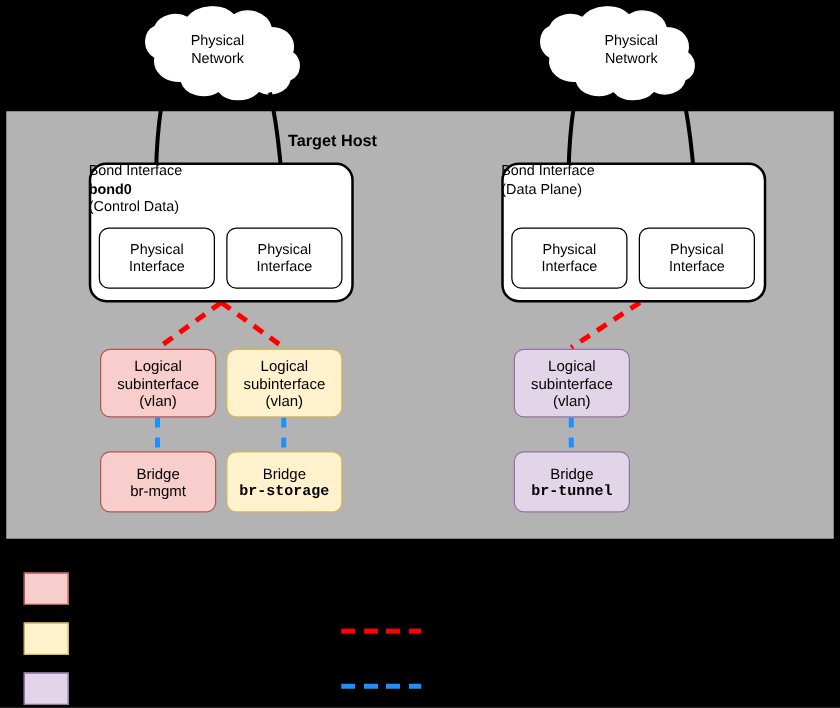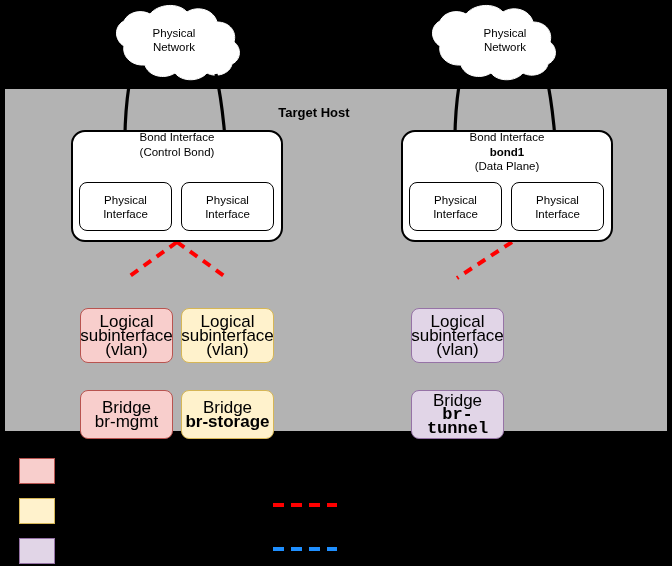--- a/index.html
+++ b/index.html
@@ -32,7 +32,6 @@
     font-size: 13px;
     font-weight: bold;
     color: #000000;
-    padding-left: 48px;
   }
   .cloud {
     position: absolute;

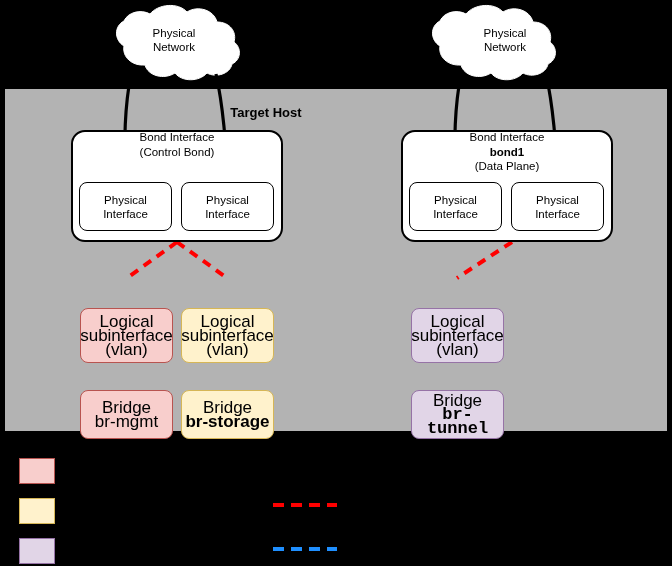--- a/index.html
+++ b/index.html
@@ -62,7 +62,6 @@
     left: 0;
     width: 100%;
     top: 7px;
-    text-align: center;
     font-size: 11.5px;
     color: #000000;
     line-height: 14.5px;

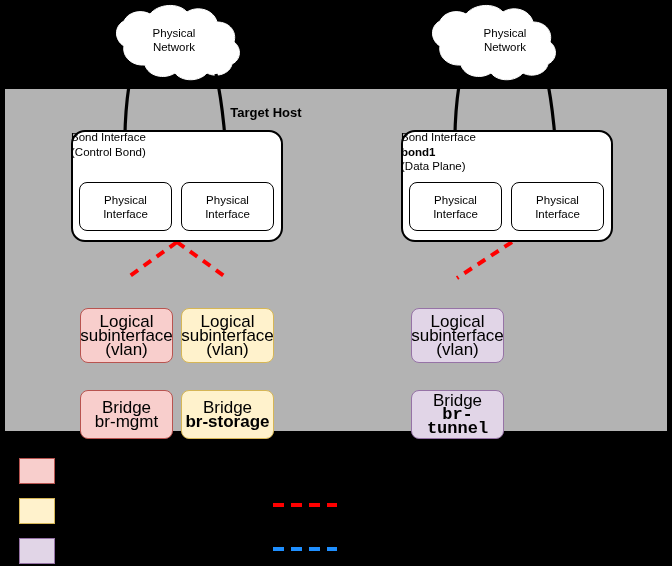--- a/index.html
+++ b/index.html
@@ -180,6 +180,7 @@
   <div class="bond-box" style="left:71px; top:130px;"></div>
   <div class="bond-label" style="left:71px; top:130px; width:212px;">
     <div>Bond Interface</div>
+    <div style="font-weight:bold;">bond0</div>
     <div>(Control Bond)</div>
   </div>
   <div class="phys-box" style="left:79px; top:182px;">

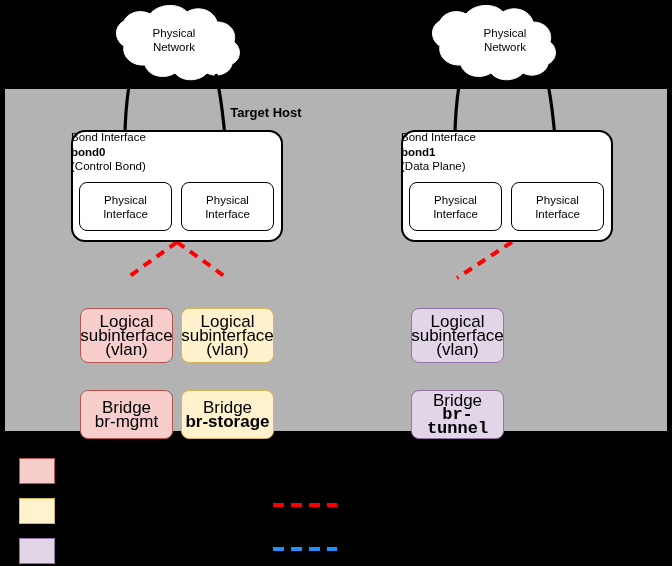--- a/index.html
+++ b/index.html
@@ -199,7 +199,6 @@
   <div class="bond-box" style="left:401px; top:130px;"></div>
   <div class="bond-label" style="left:401px; top:130px; width:212px;">
     <div>Bond Interface</div>
-    <div style="font-weight:bold;">bond1</div>
     <div>(Data Plane)</div>
   </div>
   <div class="phys-box" style="left:409px; top:182px;">

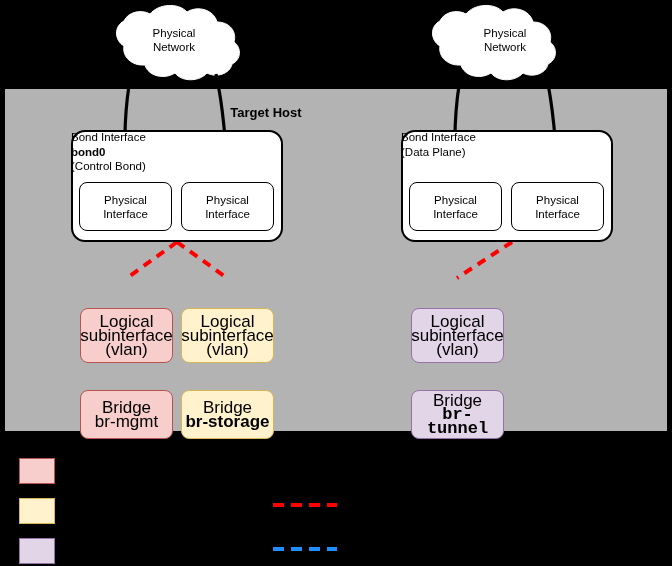--- a/index.html
+++ b/index.html
@@ -181,7 +181,7 @@
   <div class="bond-label" style="left:71px; top:130px; width:212px;">
     <div>Bond Interface</div>
     <div style="font-weight:bold;">bond0</div>
-    <div>(Control Bond)</div>
+    <div>(Control Data)</div>
   </div>
   <div class="phys-box" style="left:79px; top:182px;">
     <div>

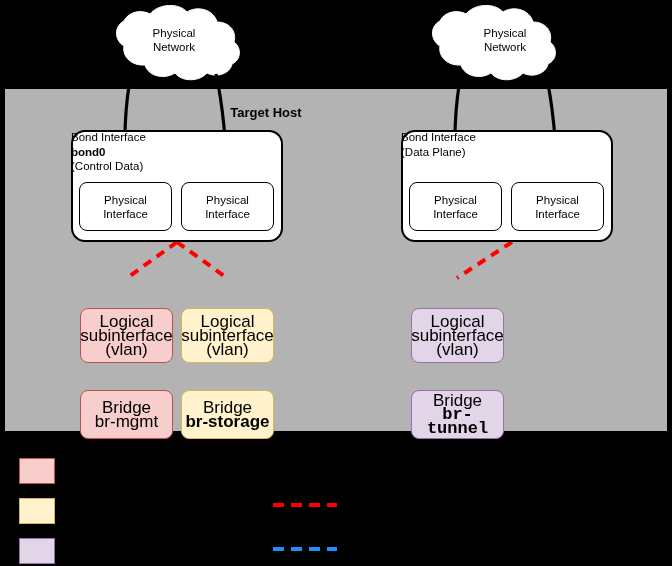--- a/index.html
+++ b/index.html
@@ -92,10 +92,9 @@
     align-items: center;
     justify-content: center;
     text-align: center;
-    font-size: 17px;
+    font-size: 12px;
     color: #000000;
     line-height: 14px;
-    margin-top: 29px;
   }
   .legend-swatch {
     position: absolute;

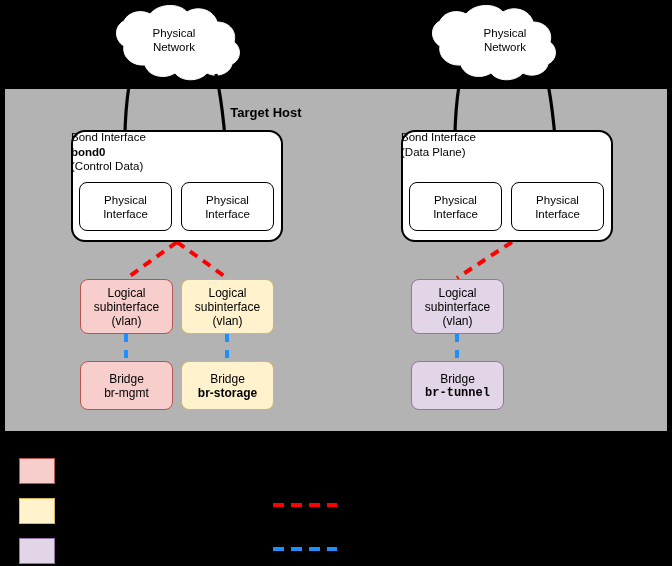--- a/index.html
+++ b/index.html
@@ -244,7 +244,7 @@
   <div class="node-box" style="left:181px; top:361px; width:93px; height:49px; background:#fff2cc; border:1.5px solid #d6b656;">
     <div>
       <div>Bridge</div>
-      <div style="font-weight:bold;">br-storage</div>
+      <div style="font-weight:bold;font-family:Liberation Mono, monospace;">br-storage</div>
     </div>
   </div>
   <div class="node-box" style="left:411px; top:361px; width:93px; height:49px; background:#e1d5e7; border:1.5px solid #9673a6;">

